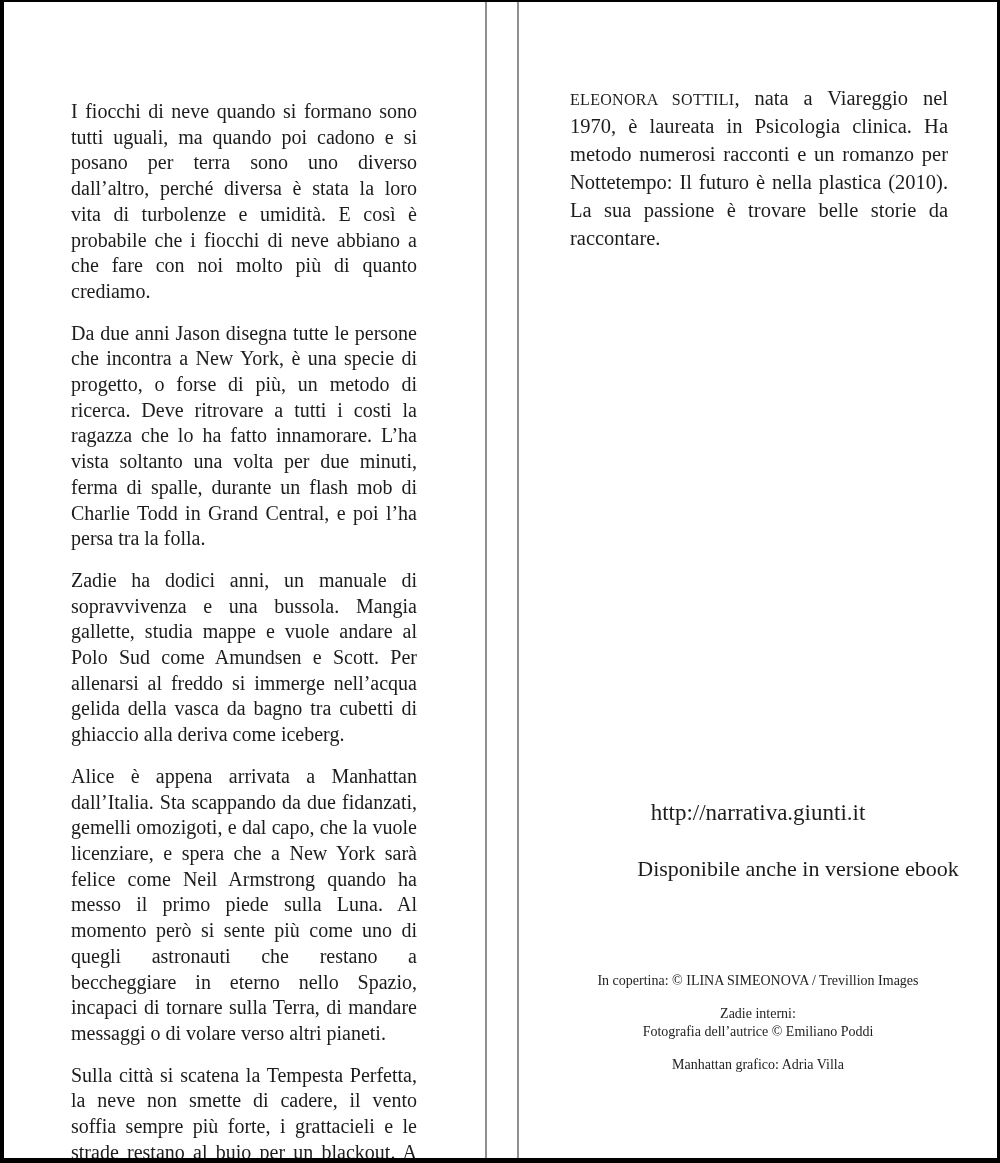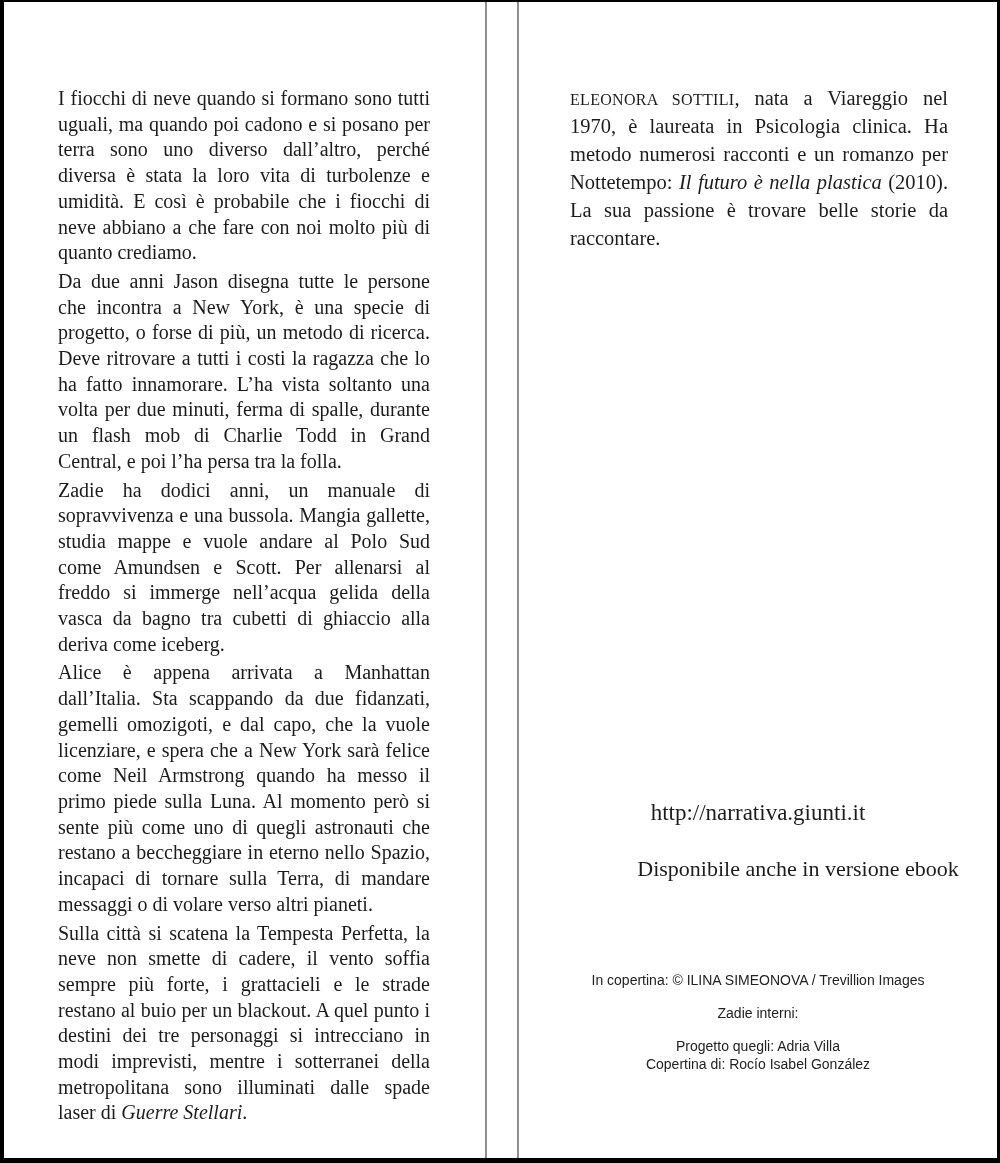--- a/index.html
+++ b/index.html
@@ -42,7 +42,7 @@
     line-height: 25.7px;
     text-align: justify;
   }
-  .description p { margin: 3px; }
+  .description p { margin: 16px; }
   .it { font-style: italic; }
 
   .bio {

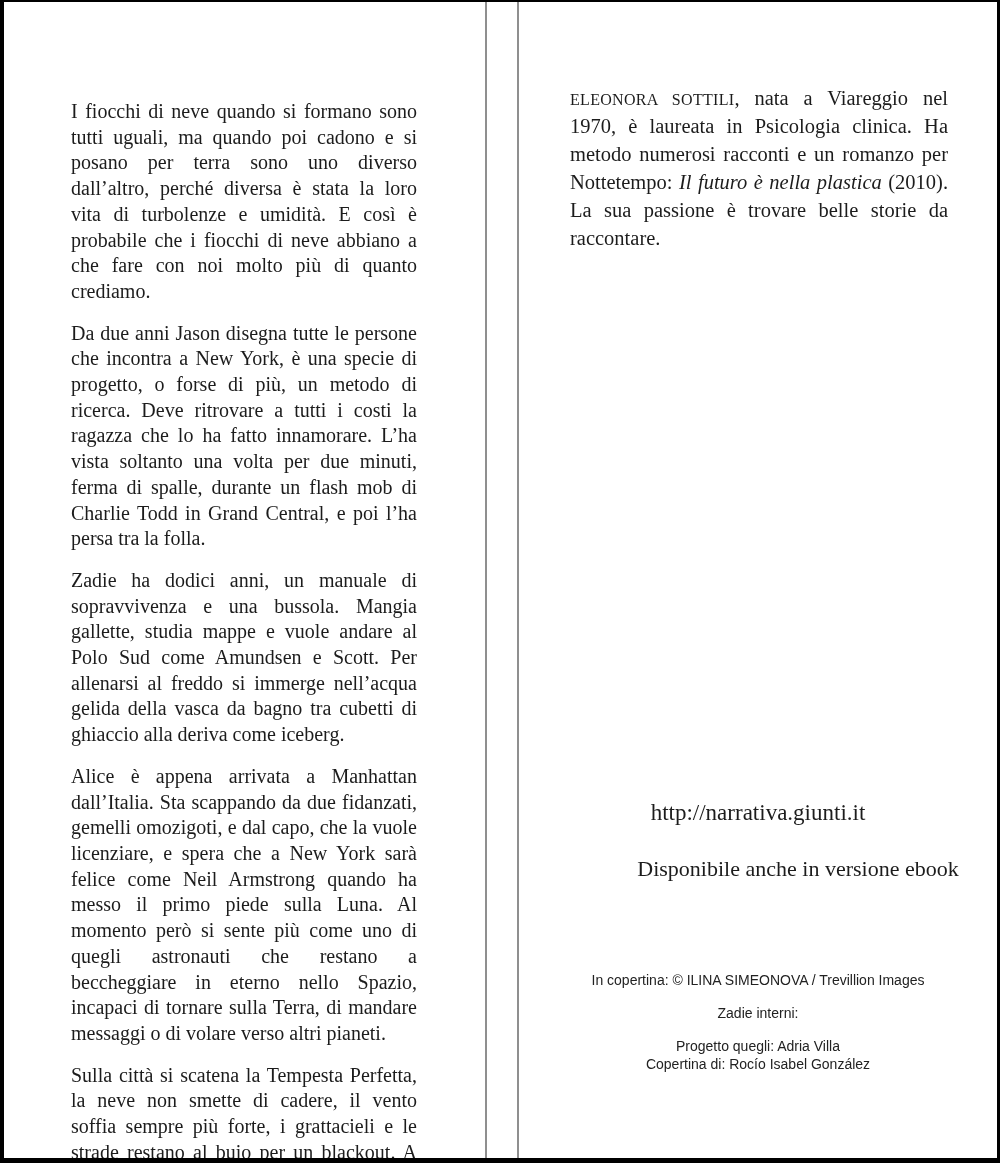--- a/index.html
+++ b/index.html
@@ -43,7 +43,7 @@
     text-align: justify;
   }
   .description p { margin: 16px; }
-  .it { font-style: italic; }
+  .it { }
 
   .bio {
     position: absolute;

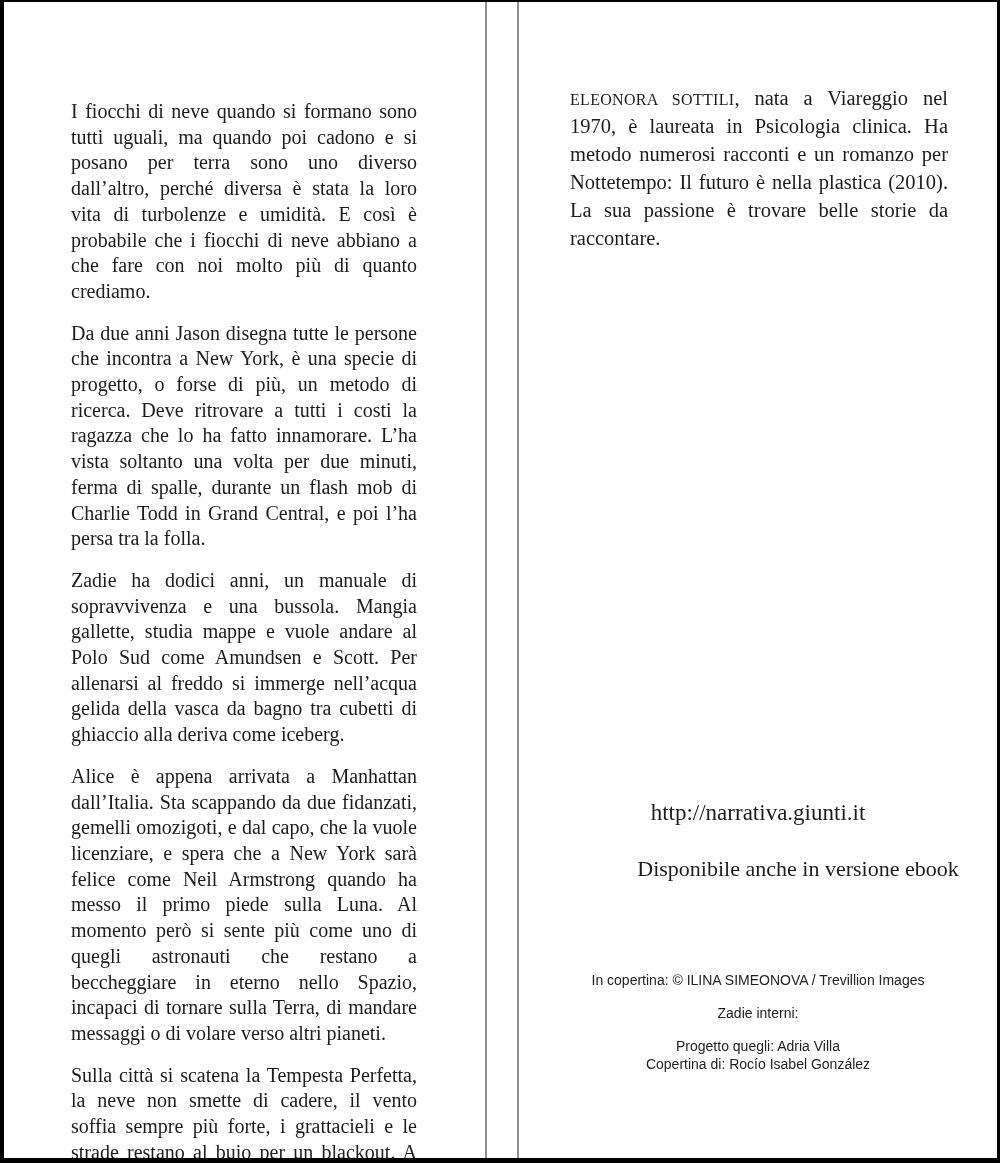--- a/index.html
+++ b/index.html
@@ -72,7 +72,7 @@
 
   .credits {
     top: 970px;
-    font-family: Liberation Sans, sans-serif;
+    font-family: Liberation Serif, serif;
     font-size: 14px;
     line-height: 17.5px;
     color: var(--credits-color);

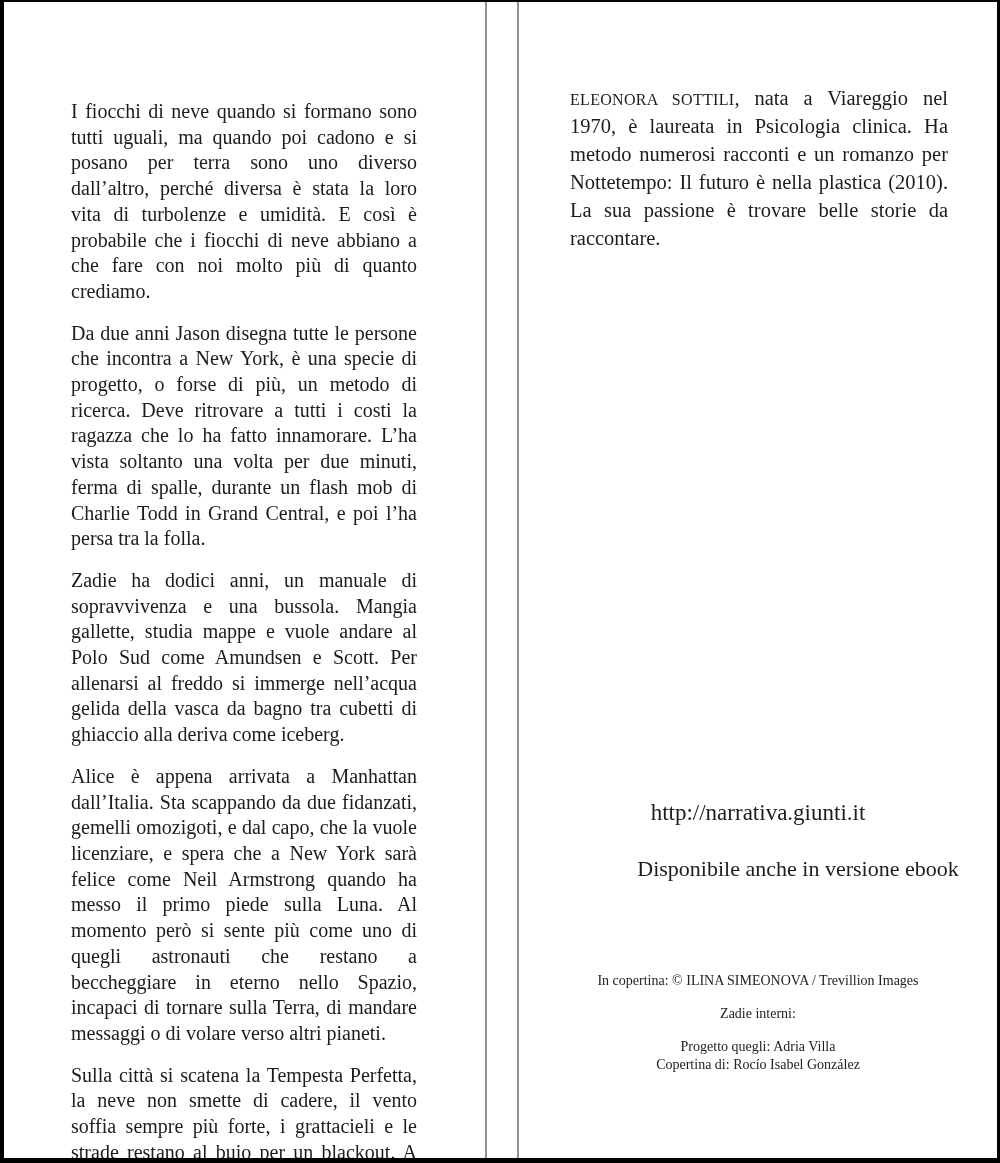--- a/index.html
+++ b/index.html
@@ -108,6 +108,7 @@
     </div>
     <div class="credit-group">
       <div class="credit-line">Zadie interni:</div>
+      <div class="credit-line">Fotografia dell’autrice © Emiliano Poddi</div>
     </div>
     <div class="credit-group">
       <div class="credit-line">Progetto quegli: Adria Villa</div>

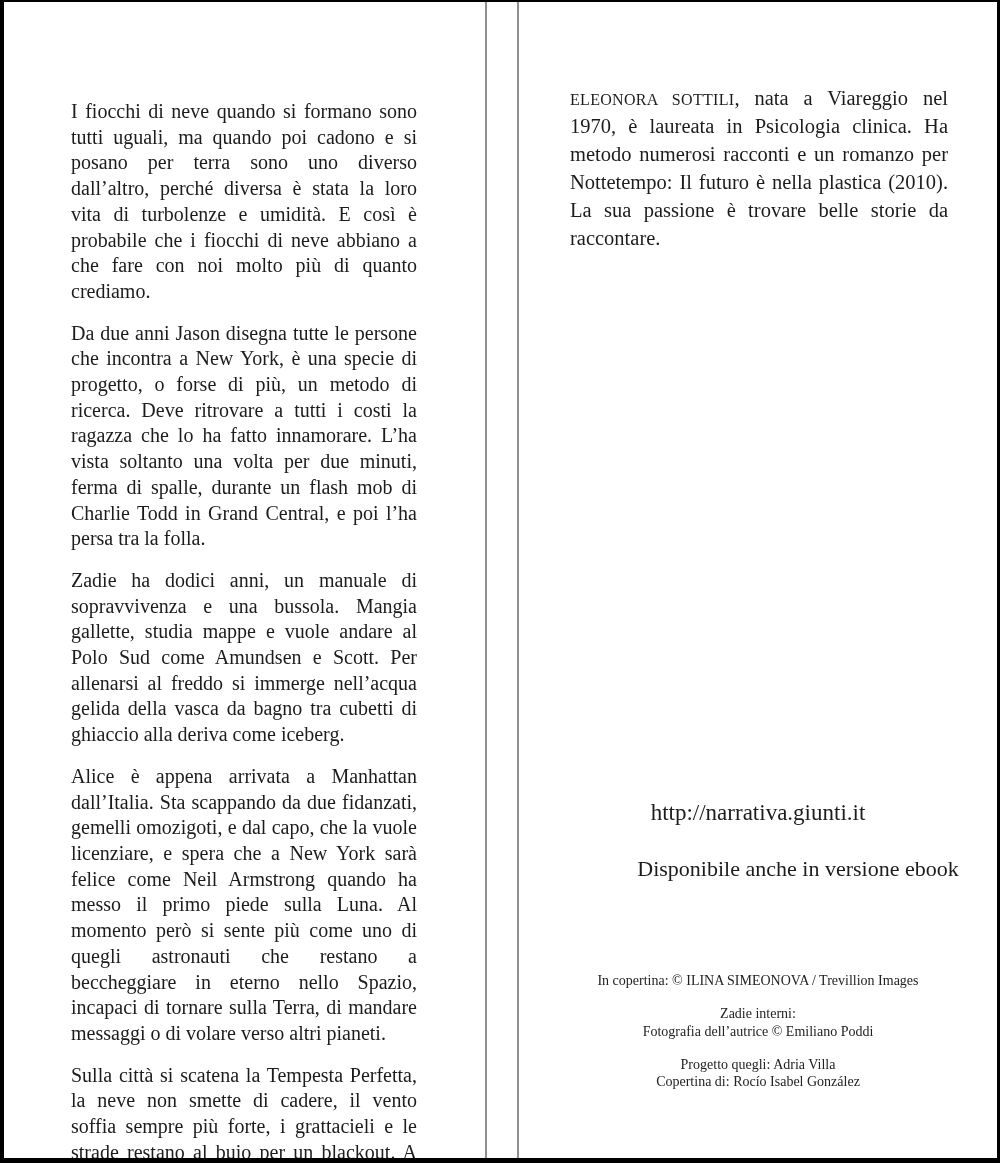--- a/index.html
+++ b/index.html
@@ -111,7 +111,7 @@
       <div class="credit-line">Fotografia dell’autrice © Emiliano Poddi</div>
     </div>
     <div class="credit-group">
-      <div class="credit-line">Progetto quegli: Adria Villa</div>
+      <div class="credit-line">Manhattan grafico: Adria Villa</div>
       <div class="credit-line">Copertina di: Rocío Isabel González</div>
     </div>
   </div>

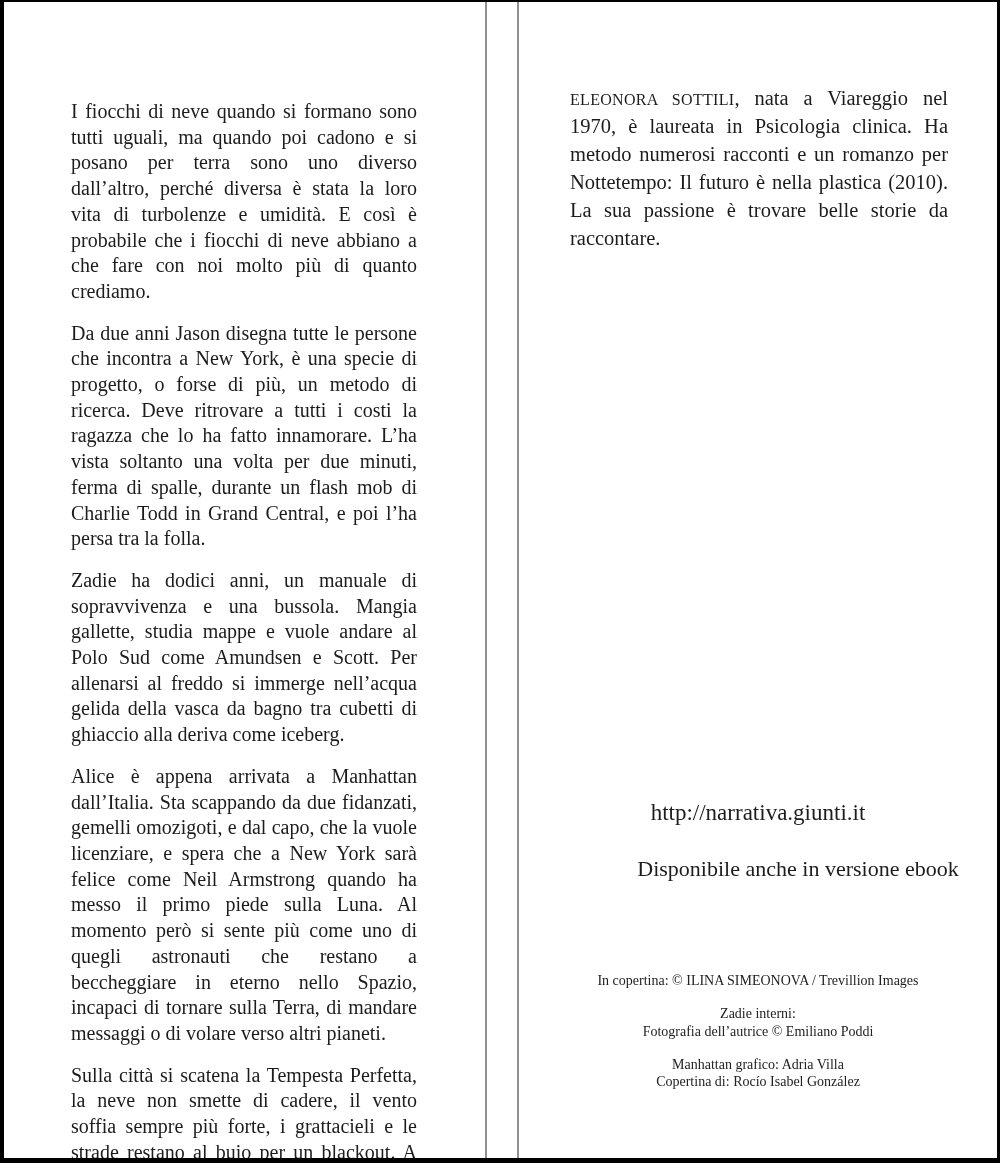--- a/index.html
+++ b/index.html
@@ -112,7 +112,6 @@
     </div>
     <div class="credit-group">
       <div class="credit-line">Manhattan grafico: Adria Villa</div>
-      <div class="credit-line">Copertina di: Rocío Isabel González</div>
     </div>
   </div>
 

